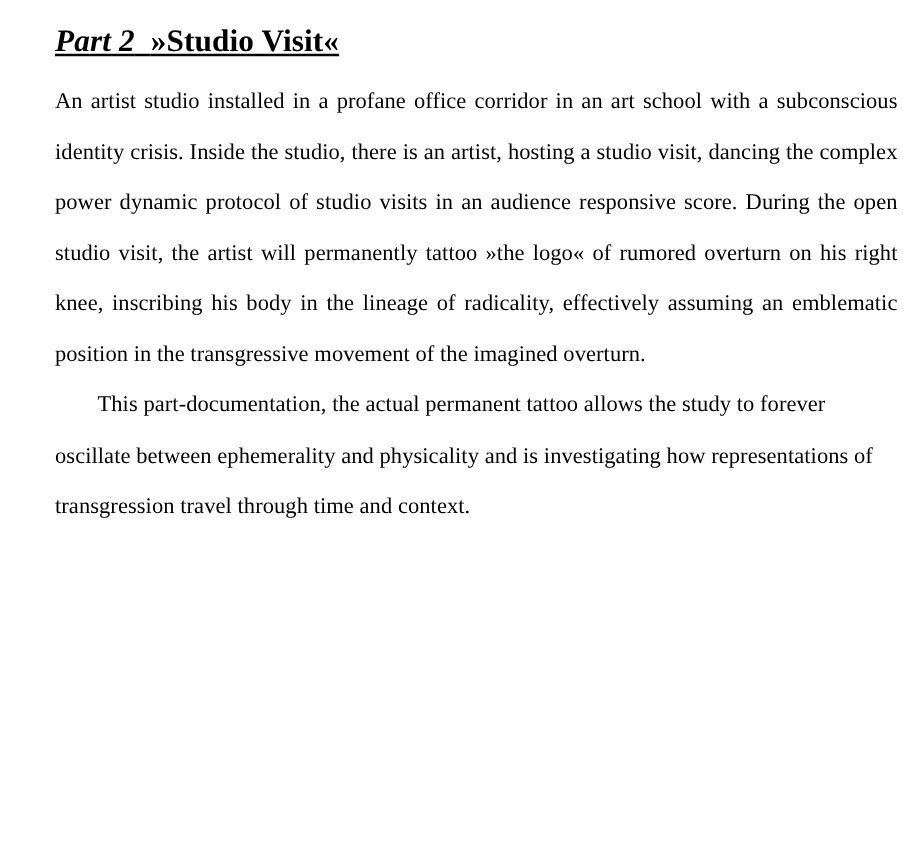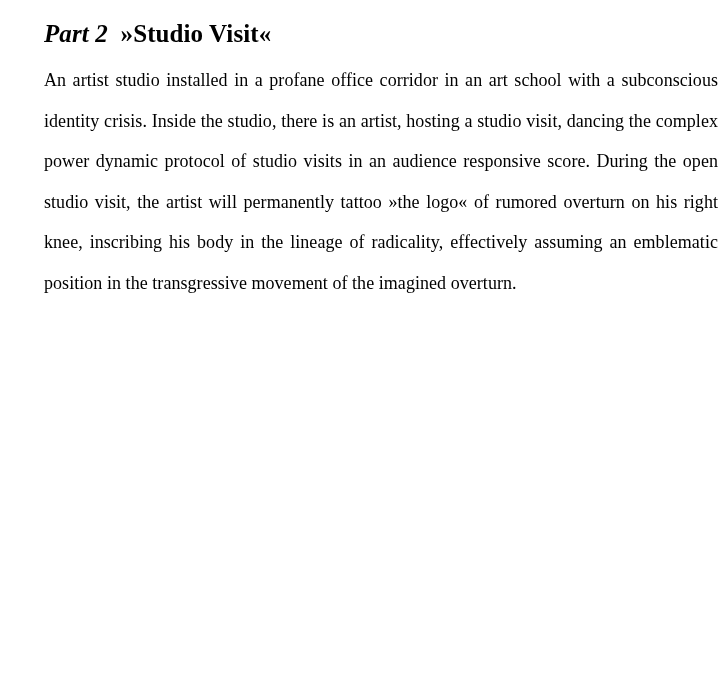--- a/index.html
+++ b/index.html
@@ -27,6 +27,7 @@
     margin: 0 0 6px 0;
     white-space: nowrap;
     letter-spacing: 0.1px;
+    text-decoration: underline;
   }
   .heading .part-label {
     font-style: italic;

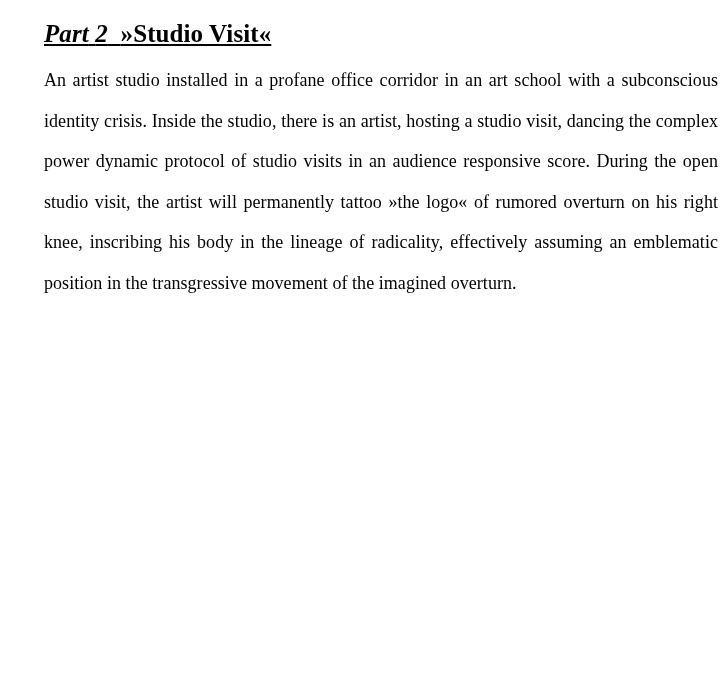--- a/index.html
+++ b/index.html
@@ -68,6 +68,7 @@
 
   <p class="body-text para-1">An artist studio installed in a profane office corridor in an art school with a subconscious identity crisis. Inside the studio, there is an artist, hosting a studio visit, dancing the complex power dynamic protocol of stu­dio visits in an audience responsive score. During the open studio visit, the artist will permanently tattoo »the logo« of rumored overturn on his right knee, in­scribing his body in the lineage of radicality, effective­ly assuming an emblematic position in the transgres­sive movement of the imagined overturn.</p>
 
+  <p class="body-text para-2 nobreak-last">This part-documentation, the actual permanent tattoo allows the study to forever oscillate between ephemerality and physicality and is investigating how representations of transgression travel through time and context.</p>
 
 </div>
 

